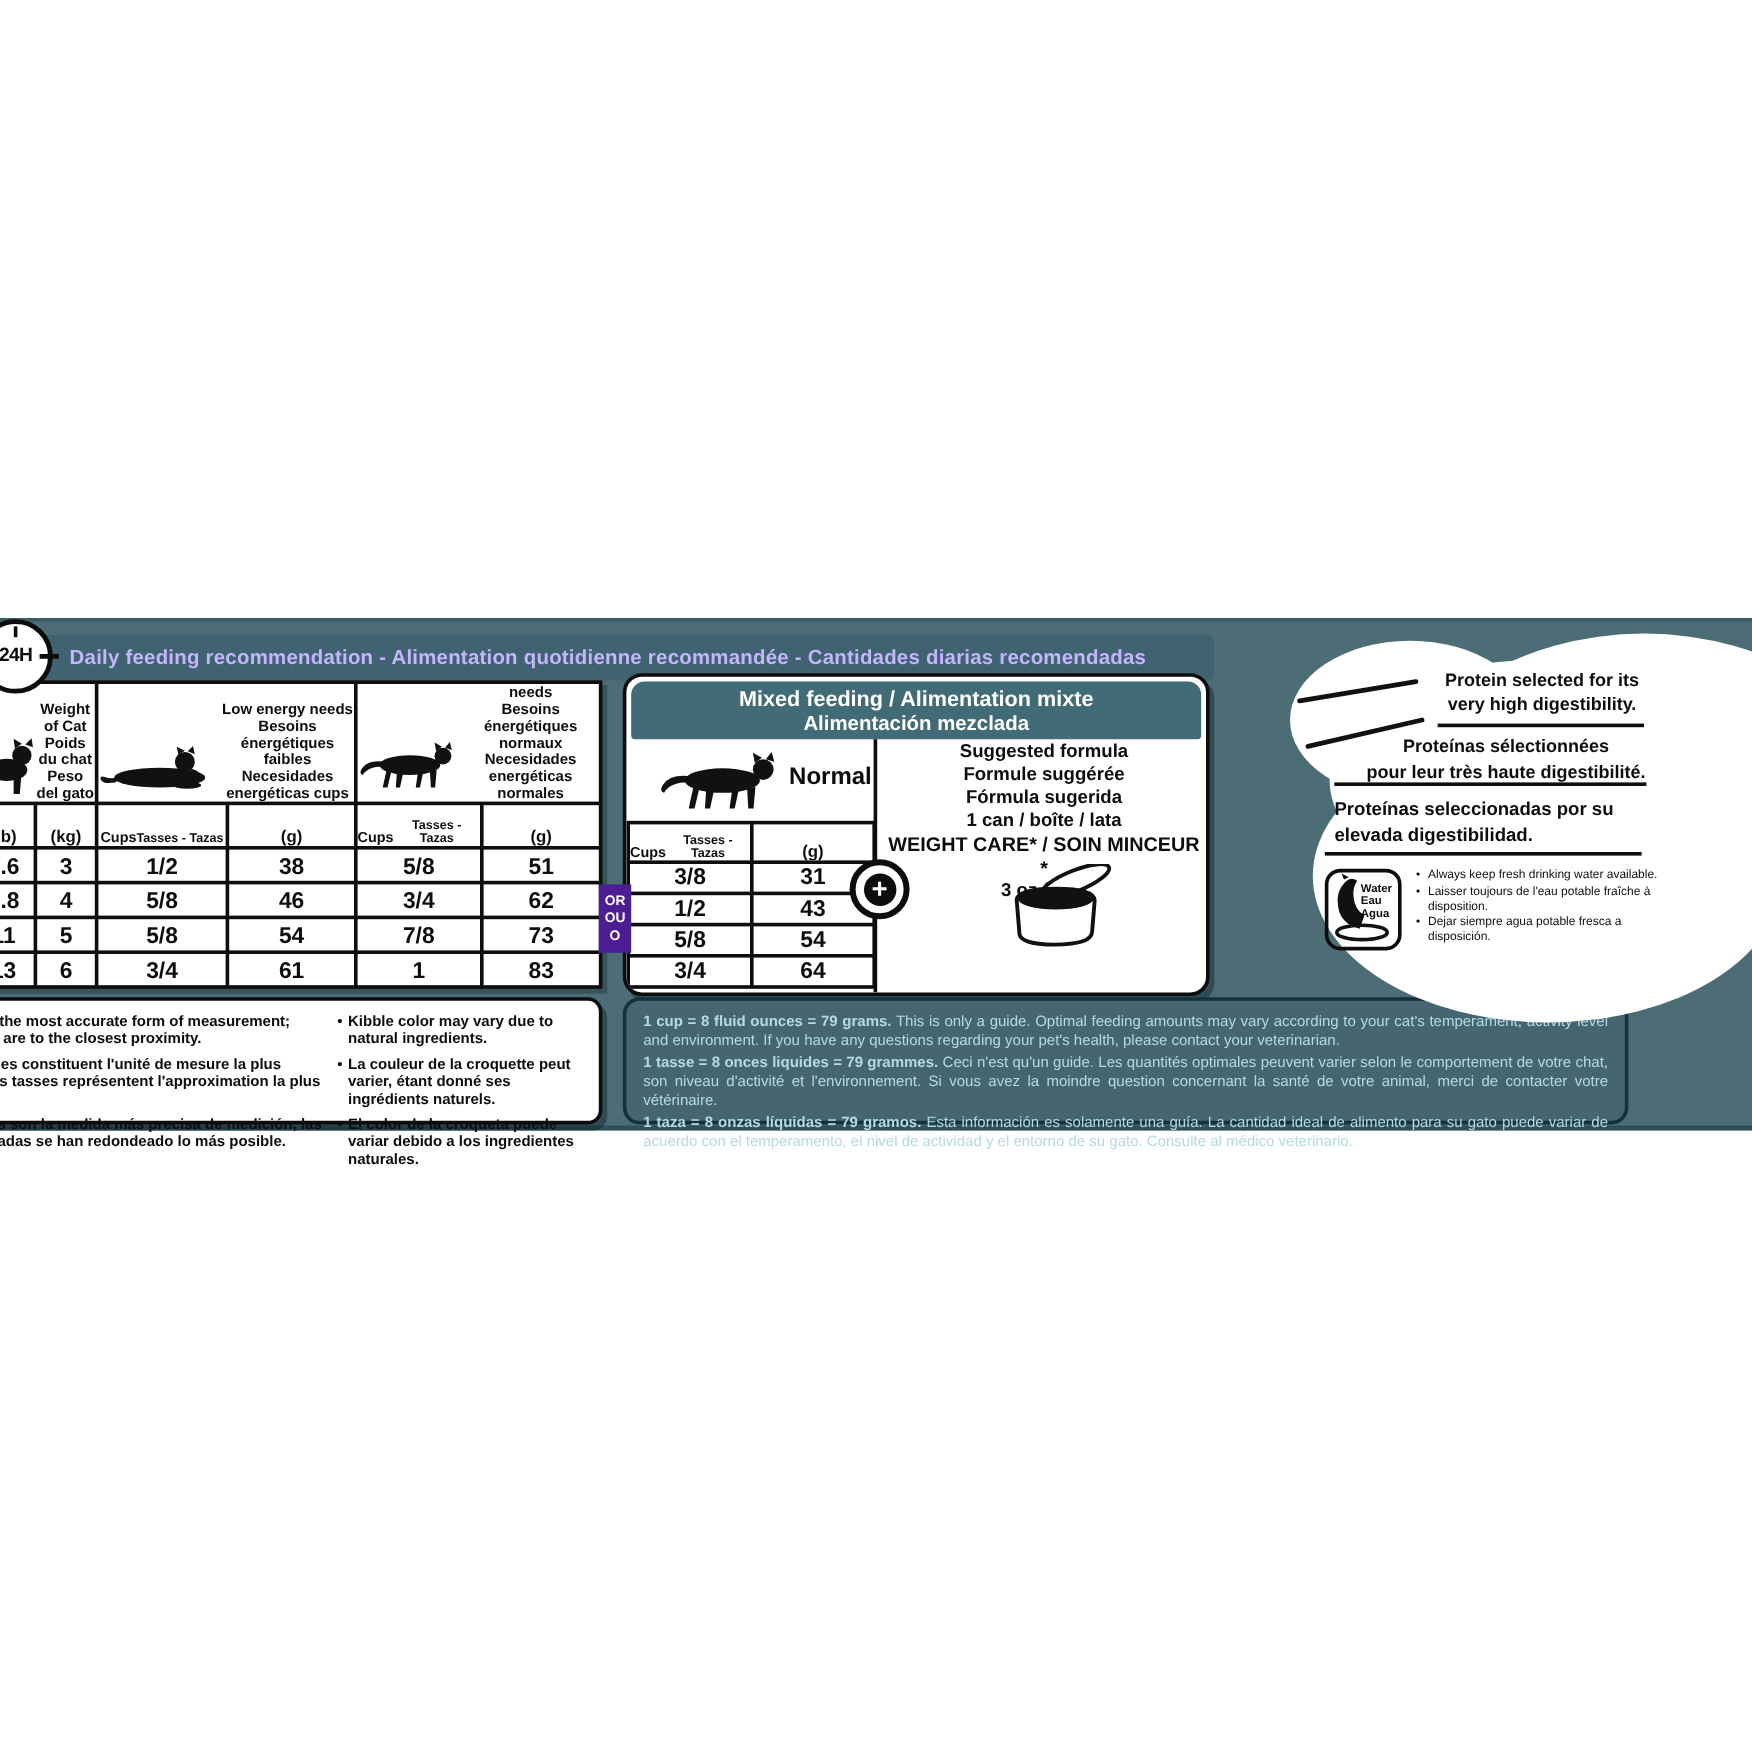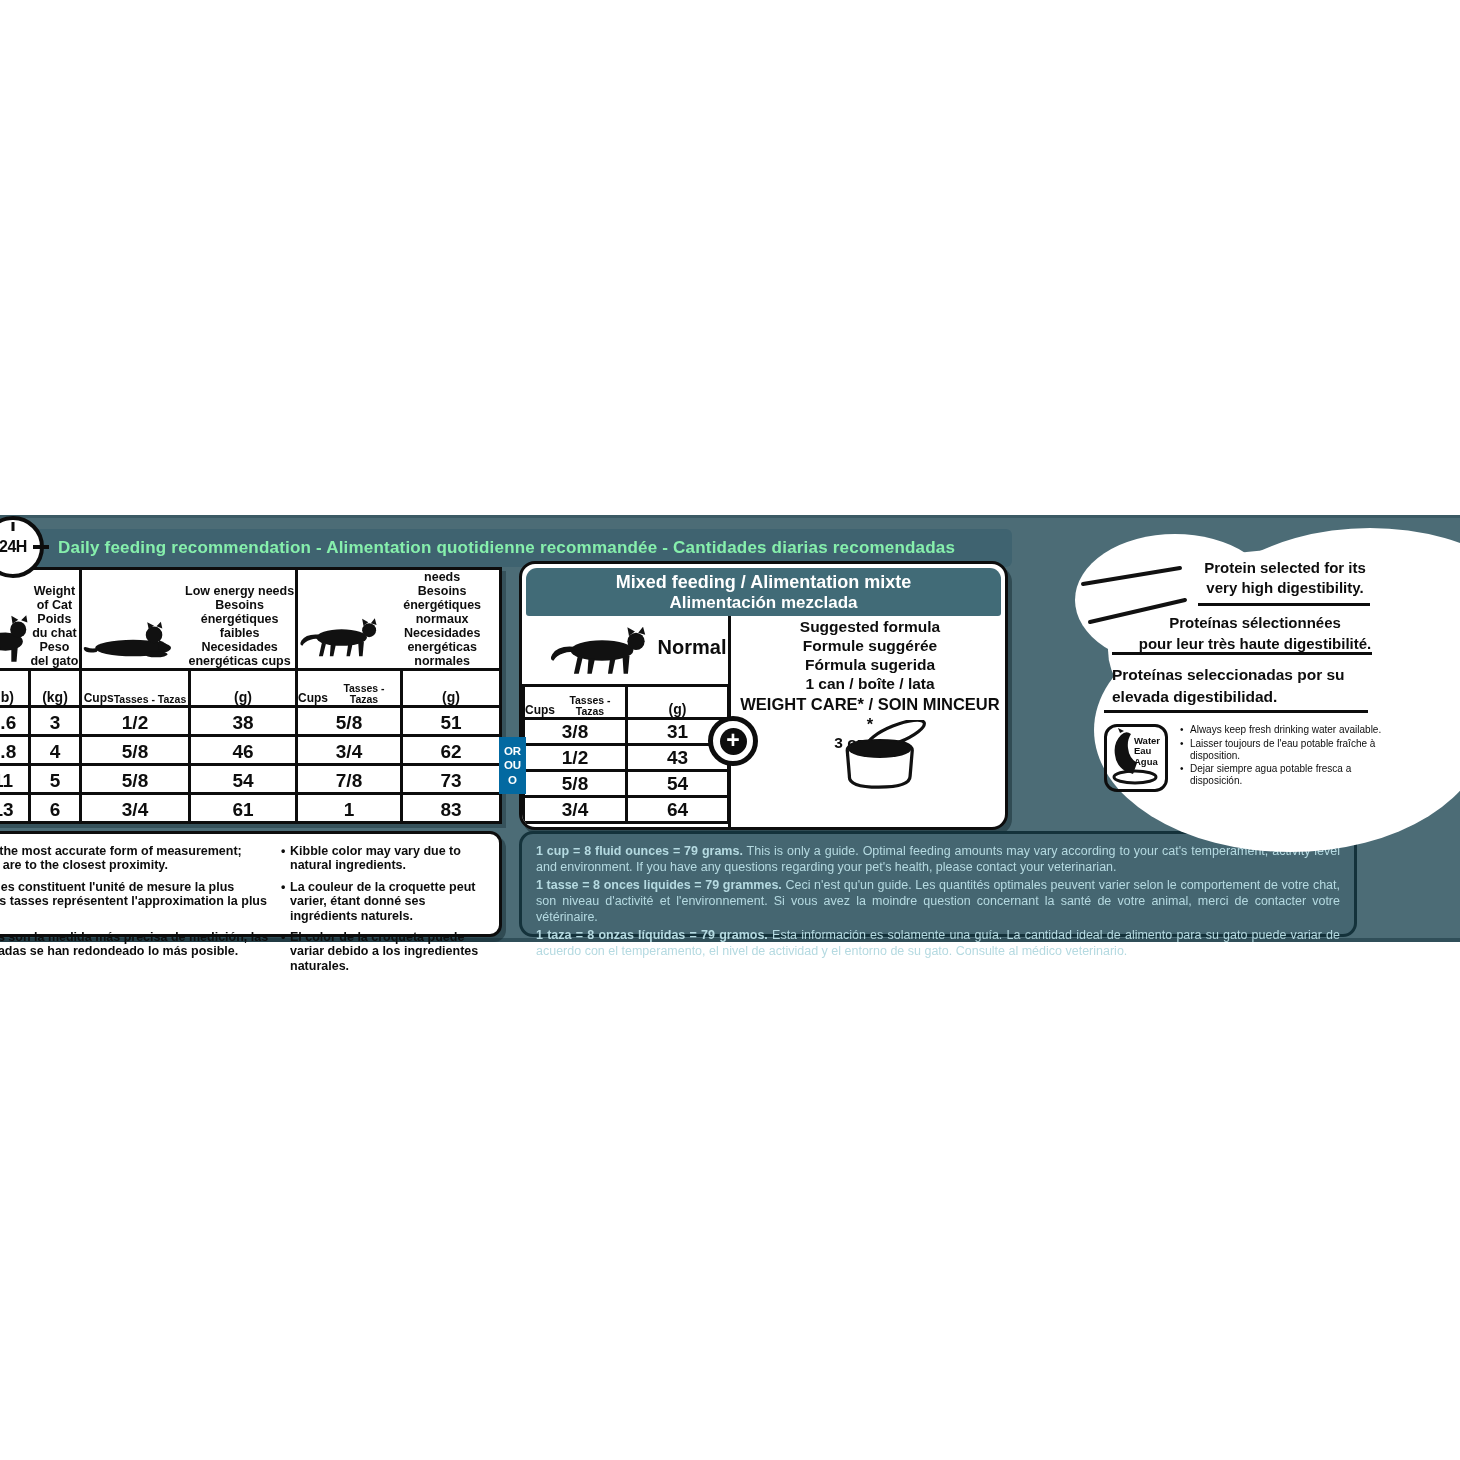--- a/index.html
+++ b/index.html
@@ -13,7 +13,7 @@
   
   .header-bar{position:absolute;left:0;top:529px;width:1012px;height:38px;background:#3f6370;
               border-radius:0 6px 6px 0;display:flex;align-items:center;}
-  .header-bar span{margin-left:58px;color:#86efac;font-size:17px;font-weight:700;letter-spacing:.2px;white-space:nowrap;}
+  .header-bar span{margin-left:58px;color:#c4b5fd;font-size:17px;font-weight:700;letter-spacing:.2px;white-space:nowrap;}
 
   .badge-24h{position:absolute;left:-18px;top:516px;width:62px;height:62px;background:#fff;
              border:4px solid #0d0d0d;border-radius:50%;box-sizing:border-box;z-index:5;

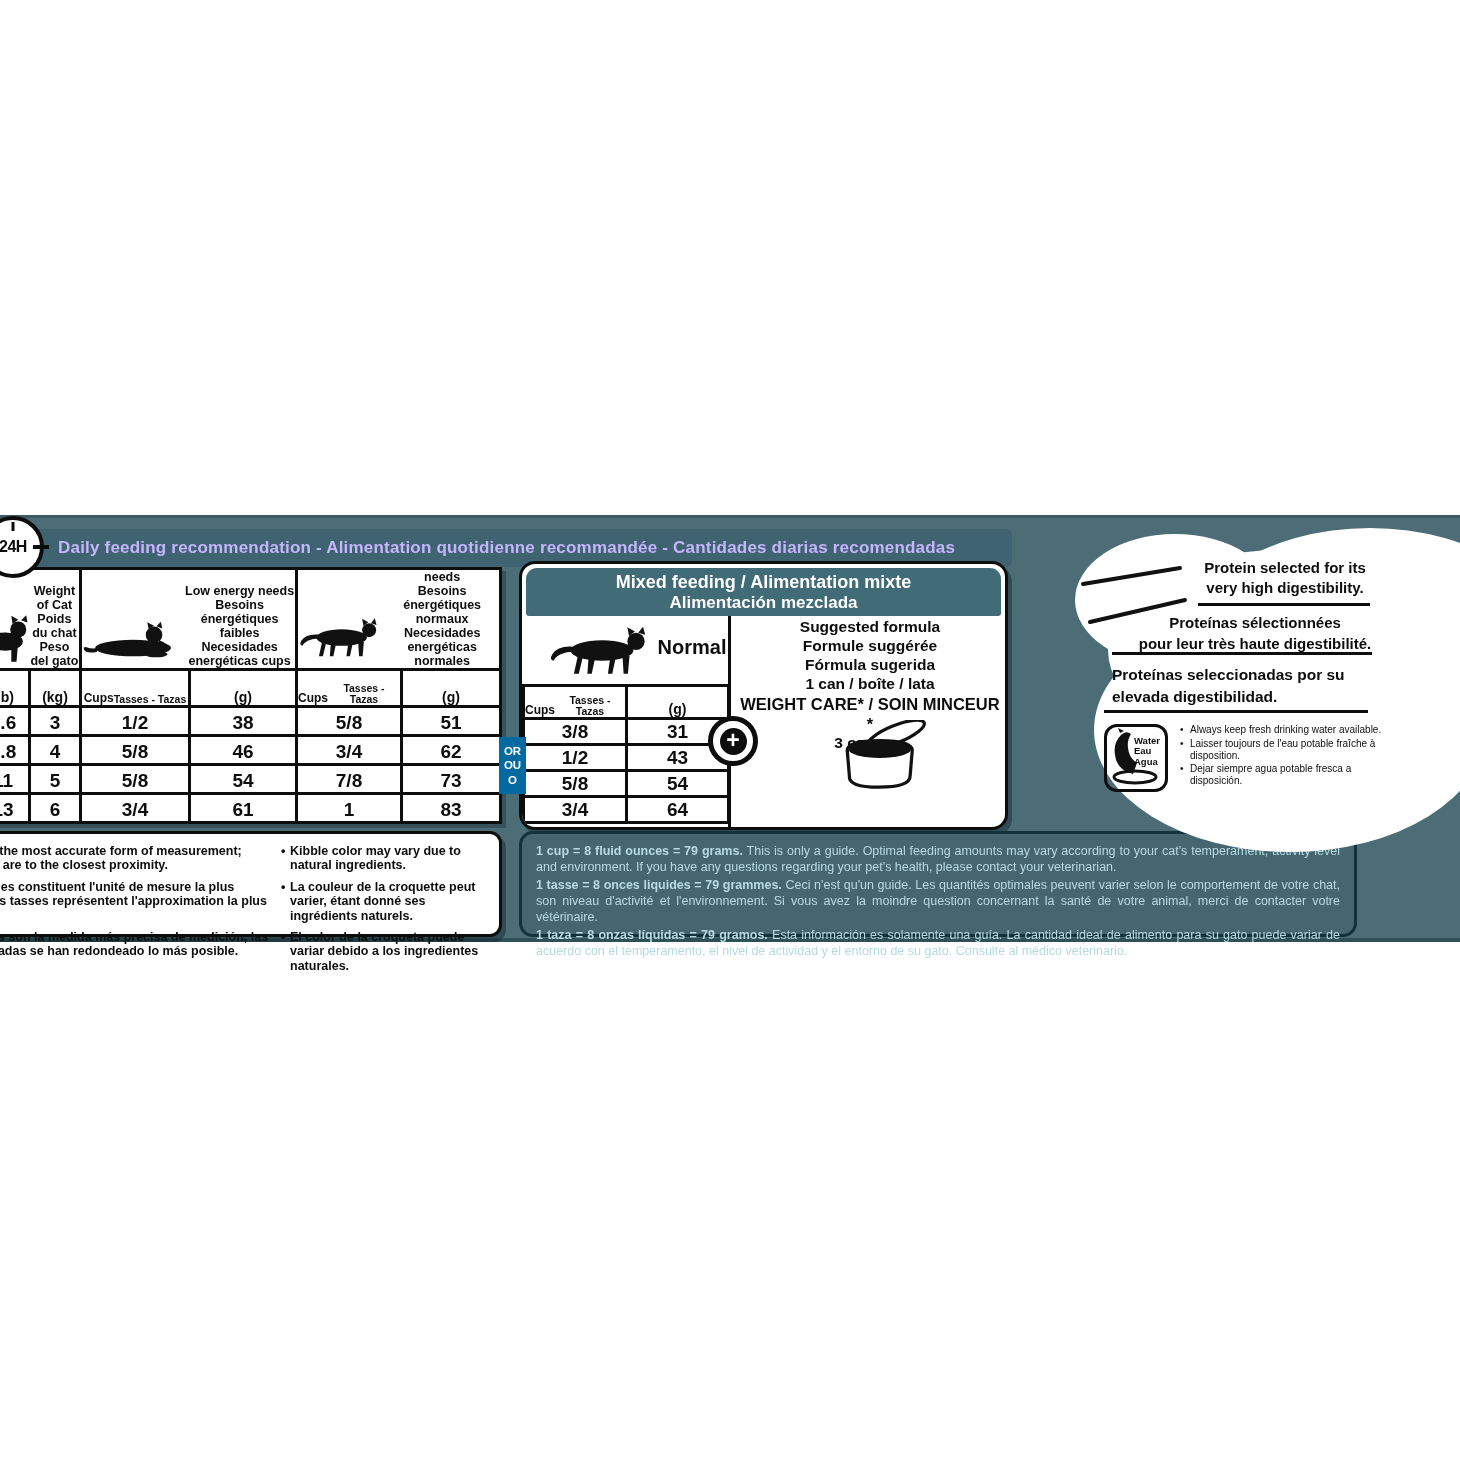--- a/index.html
+++ b/index.html
@@ -37,7 +37,7 @@
   .val{font-size:19px;font-weight:700;justify-content:center;}
   .cat-svg{fill:#111;}
 
-  .or-box{position:absolute;left:499px;top:737px;width:27px;height:57px;background:#0369a1;color:#fff;
+  .or-box{position:absolute;left:499px;top:737px;width:27px;height:57px;background:#4c1d95;color:#fff;
           display:flex;flex-direction:column;align-items:center;justify-content:center;z-index:3;
           font-size:11.5px;font-weight:700;line-height:1.25;}
 

